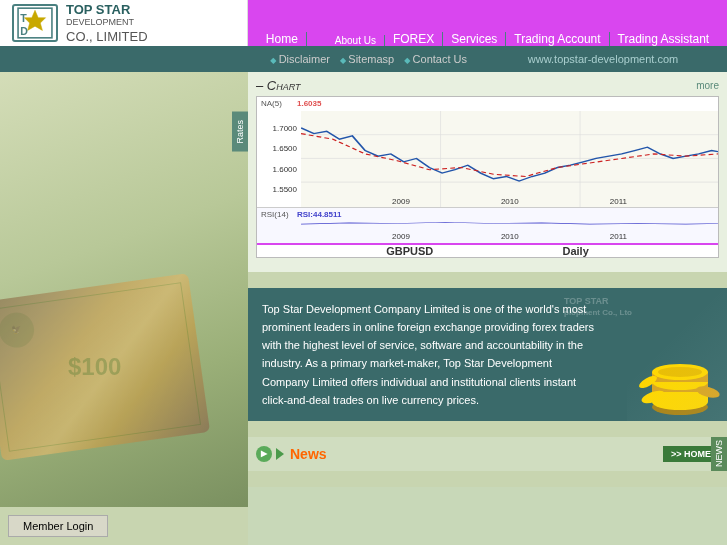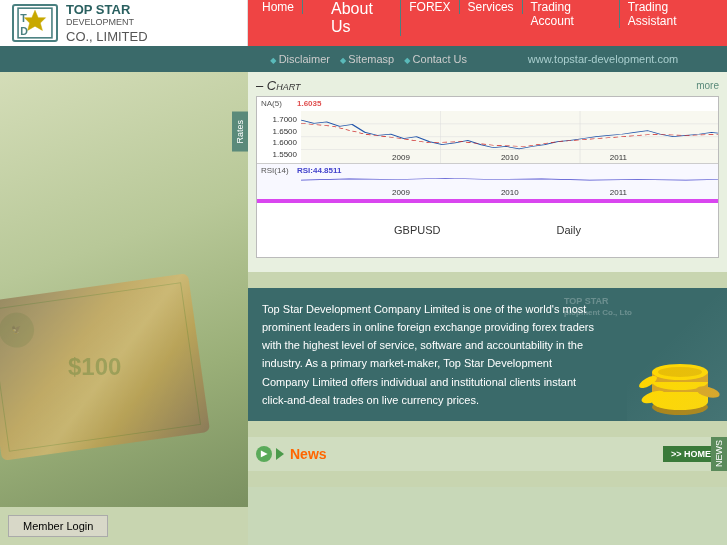--- a/index.html
+++ b/index.html
@@ -54,7 +54,7 @@
       <div style="font-size:13px; color:#555;">CO., LIMITED</div>
     </div>
   </div>
-  <div id="nav-bar" style="flex:1; background:#ef4444; display:flex; align-items:flex-start; justify-content:center; padding:0 6px;">
+  <div id="nav-bar" style="flex:1; background:#d946ef; display:flex; align-items:flex-end; justify-content:center; padding:0 6px;">
     <a href="#" style="color:#fff; text-decoration:none; font-size:12px; padding:0 8px; border-right:1px solid #4a8080;">Home</a>
     <a href="#" style="color:#fff; text-decoration:none; font-size:16px; padding:0 8px; border-right:1px solid #4a8080;margin-left:20px;">About Us</a>
     <a href="#" style="color:#fff; text-decoration:none; font-size:12px; padding:0 8px; border-right:1px solid #4a8080;">FOREX</a>

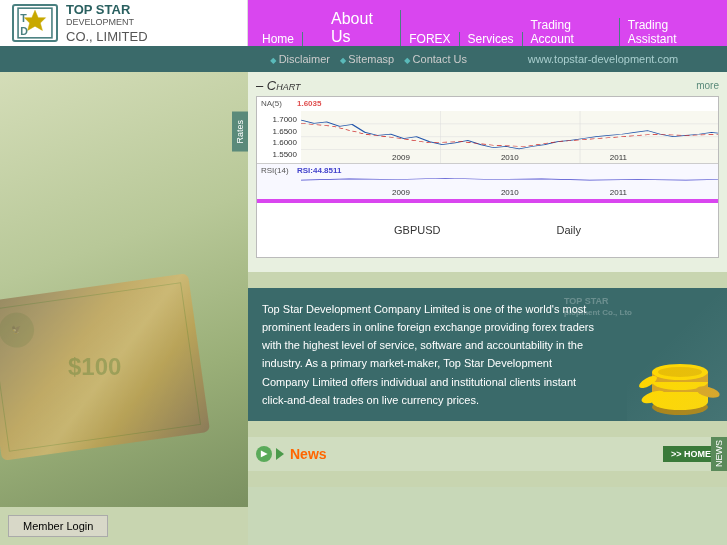--- a/index.html
+++ b/index.html
@@ -56,7 +56,7 @@
   </div>
   <div id="nav-bar" style="flex:1; background:#d946ef; display:flex; align-items:flex-end; justify-content:center; padding:0 6px;">
     <a href="#" style="color:#fff; text-decoration:none; font-size:12px; padding:0 8px; border-right:1px solid #4a8080;">Home</a>
-    <a href="#" style="color:#fff; text-decoration:none; font-size:16px; padding:0 8px; border-right:1px solid #4a8080;margin-left:20px;">About Us</a>
+    <a href="#" style="color:#fff; text-decoration:none; font-size:10px; padding:0 8px; border-right:1px solid #4a8080;margin-left:20px;">About Us</a>
     <a href="#" style="color:#fff; text-decoration:none; font-size:12px; padding:0 8px; border-right:1px solid #4a8080;">FOREX</a>
     <a href="#" style="color:#fff; text-decoration:none; font-size:12px; padding:0 8px; border-right:1px solid #4a8080;">Services</a>
     <a href="#" style="color:#fff; text-decoration:none; font-size:12px; padding:0 8px; border-right:1px solid #4a8080;">Trading Account</a>

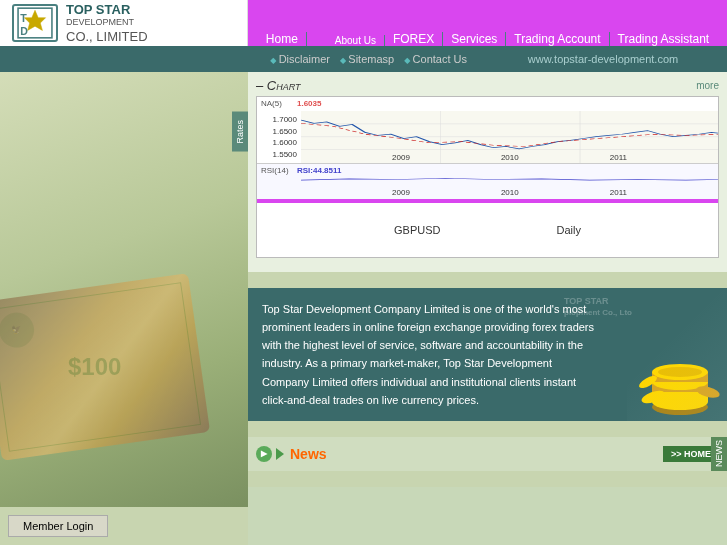--- a/index.html
+++ b/index.html
@@ -153,7 +153,7 @@
           </div>
         </div>
 
-        <div style="display:flex; justify-content:space-evenly; font-size:11px; color:#333; padding:21px; border-top:4px solid #d946ef; font-weight:normal;">
+        <div style="display:flex; justify-content:space-evenly; font-size:11px; color:#333; padding:0; border-top:2px solid #d946ef; font-weight:bold;">
           <span>GBPUSD</span>
           <span>Daily</span>
         </div>

